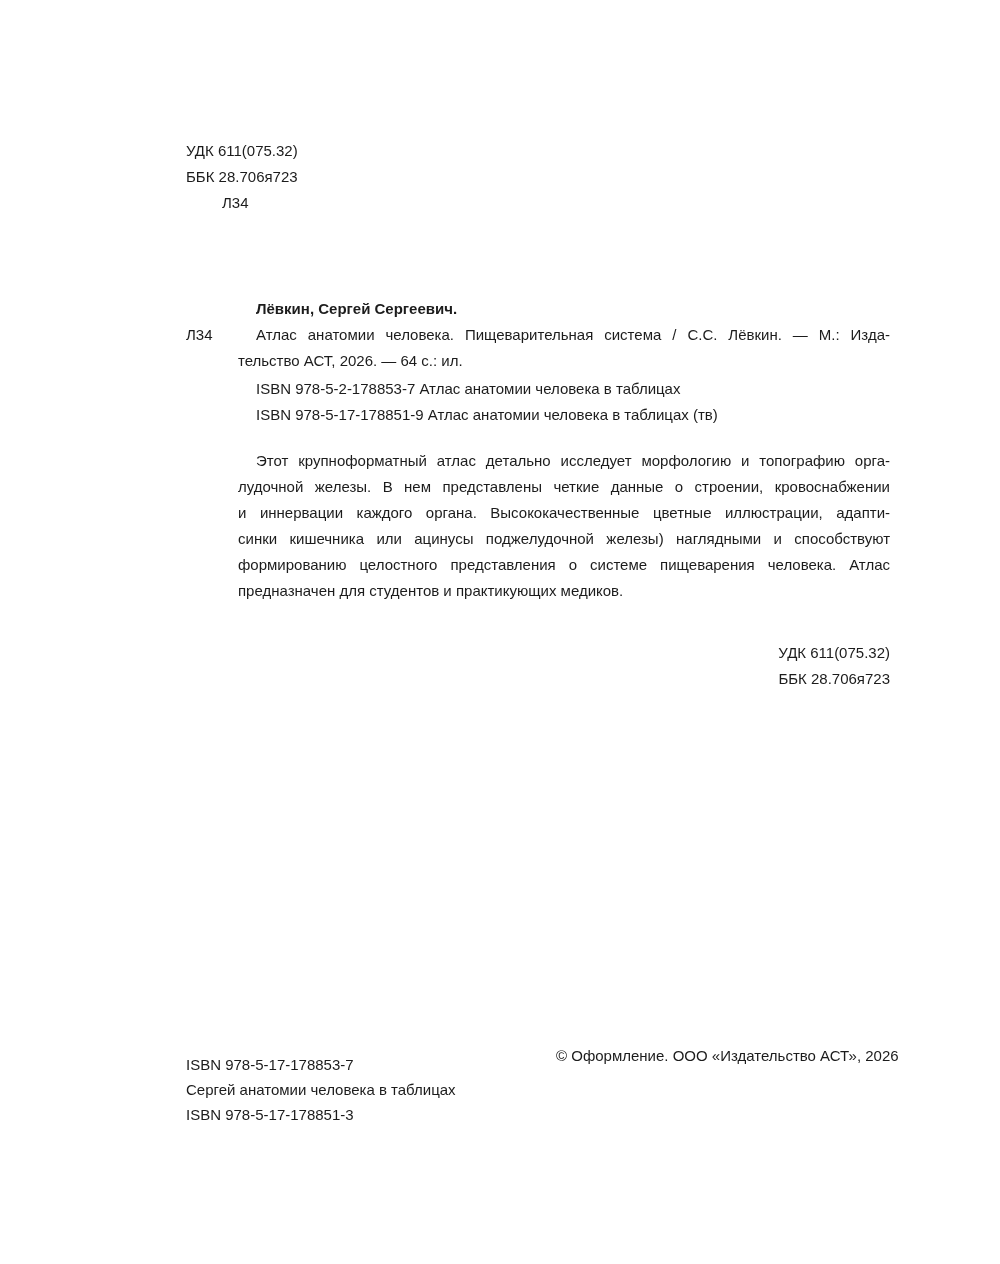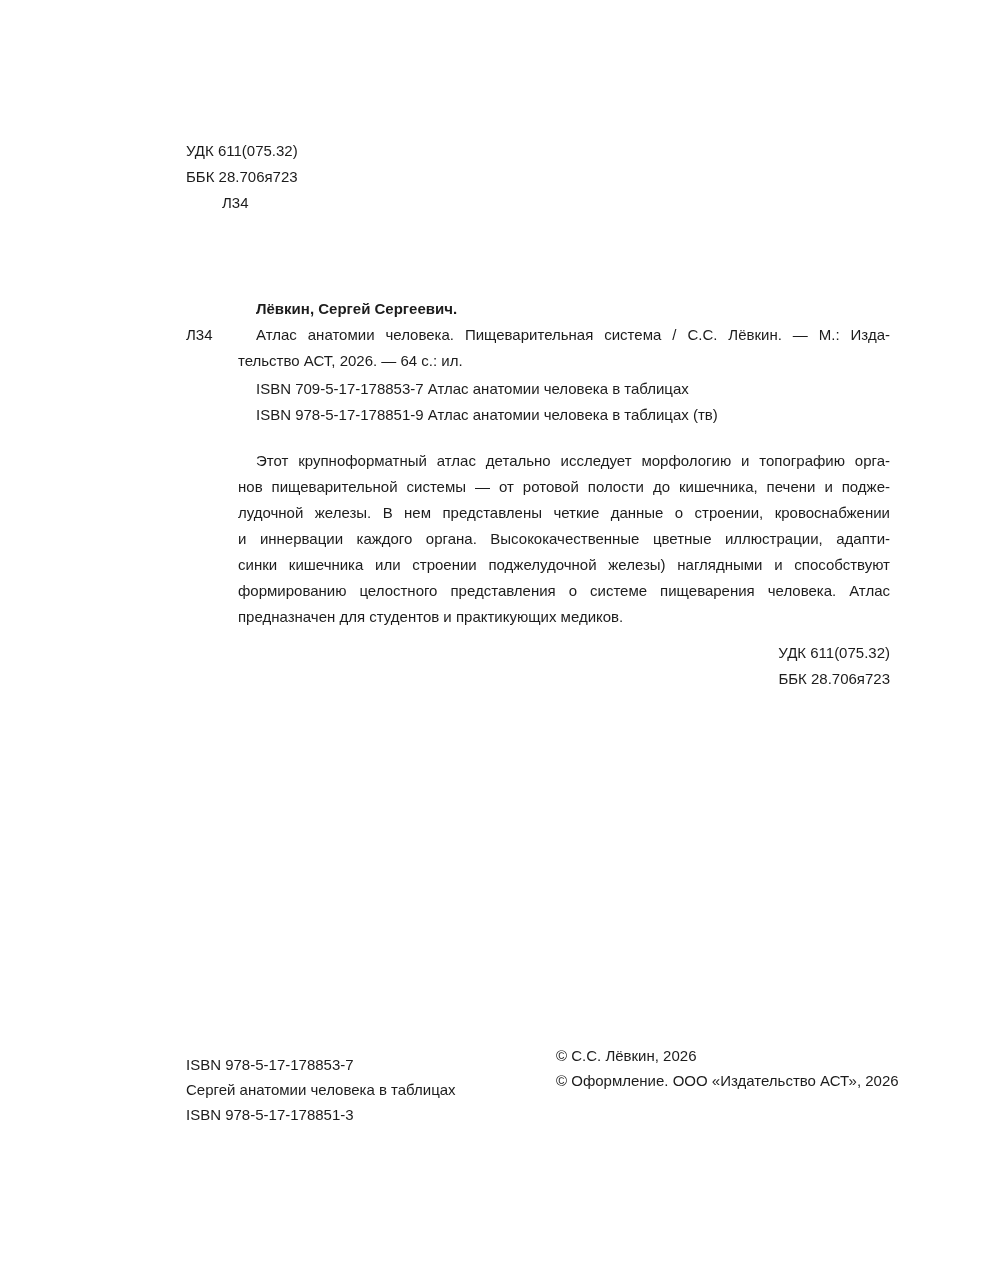--- a/index.html
+++ b/index.html
@@ -90,7 +90,7 @@
     <div class="line bold indent">Лёвкин, Сергей Сергеевич.</div>
     <div class="jline indent">Атлас анатомии человека. Пищеварительная система / С.С. Лёвкин. — М.: Изда-</div>
     <div class="line">тельство АСТ, 2026. — 64 с.: ил.</div>
-    <div class="line indent isbn-gap">ISBN 709-5-17-178853-7 Атлас анатомии человека в таблицах</div>
+    <div class="line indent isbn-gap">ISBN 978-5-2-178853-7 Атлас анатомии человека в таблицах</div>
     <div class="line indent">ISBN 978-5-17-178851-9 Атлас анатомии человека в таблицах (тв)</div>
 
     <div class="annotation-gap">

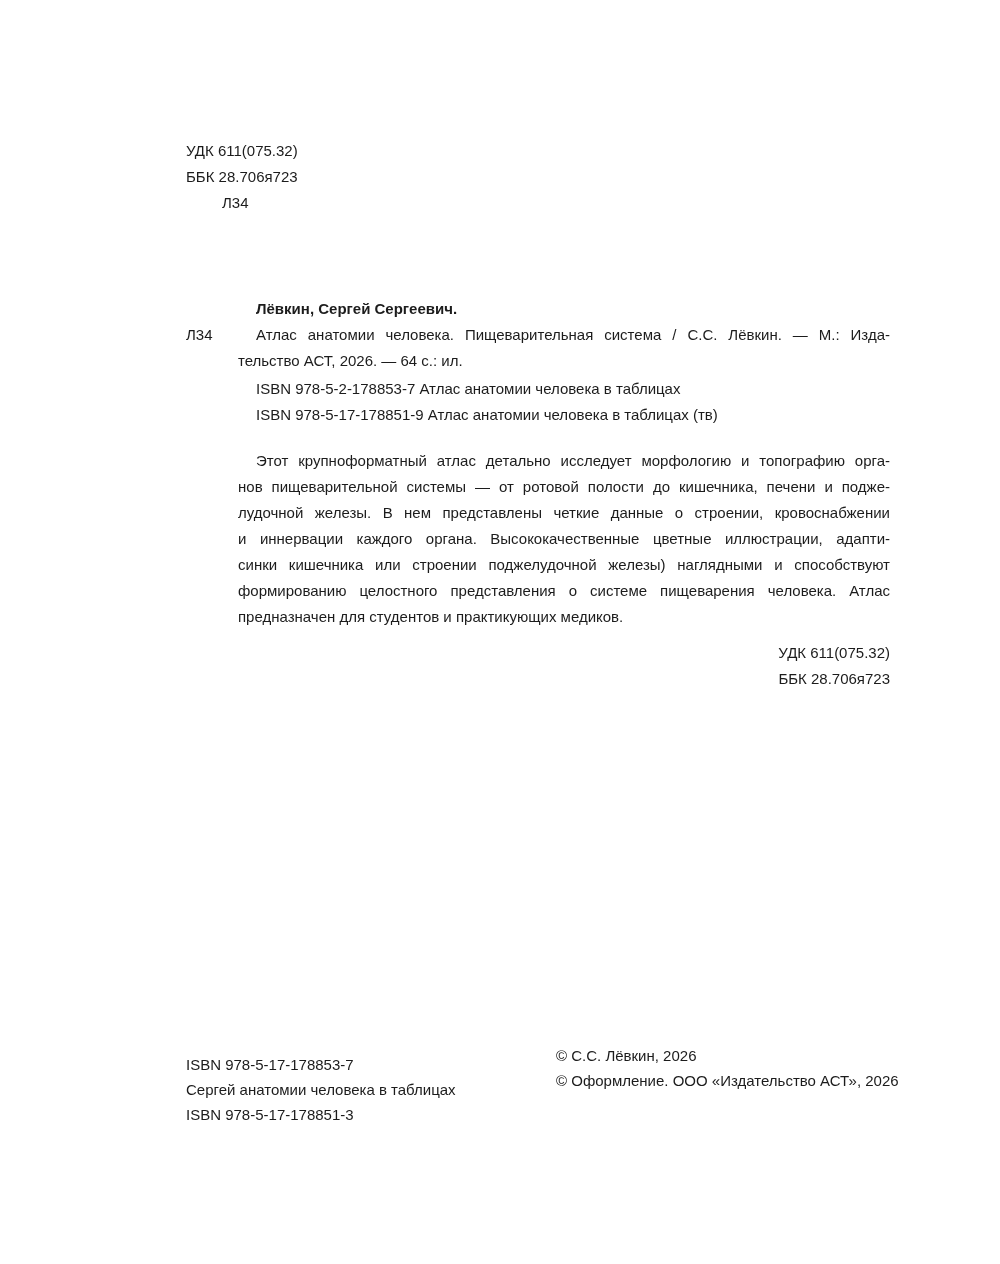--- a/index.html
+++ b/index.html
@@ -95,7 +95,6 @@
 
     <div class="annotation-gap">
       <div class="jline indent">Этот крупноформатный атлас детально исследует морфологию и топографию орга-</div>
-      <div class="jline">нов пищеварительной системы — от ротовой полости до кишечника, печени и подже-</div>
       <div class="jline">лудочной железы. В нем представлены четкие данные о строении, кровоснабжении</div>
       <div class="jline">и иннервации каждого органа. Высококачественные цветные иллюстрации, адапти-</div>
       <div class="jline">синки кишечника или строении поджелудочной железы) наглядными и способствуют</div>

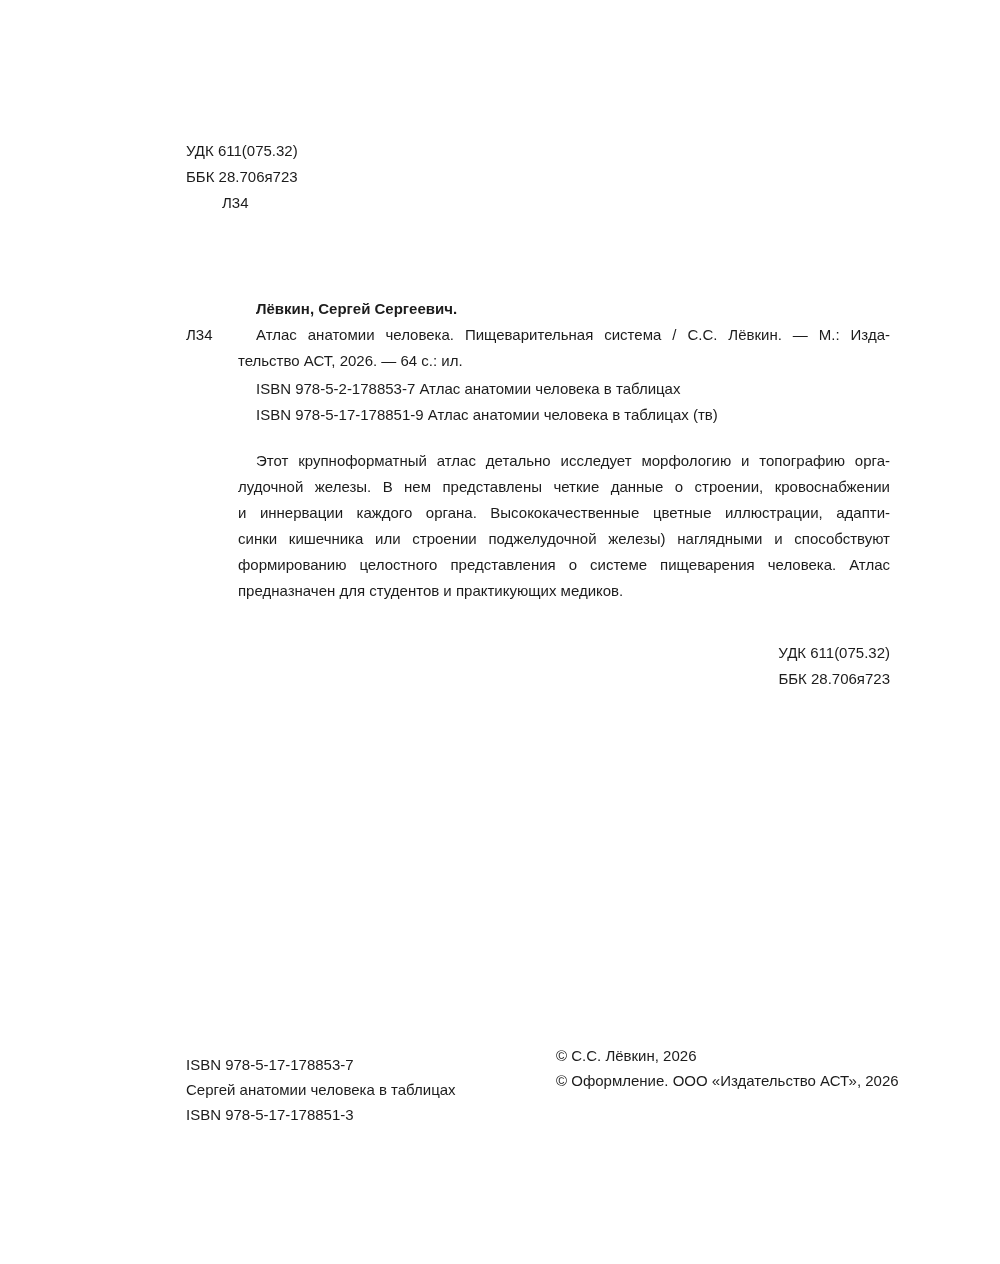--- a/index.html
+++ b/index.html
@@ -97,7 +97,7 @@
       <div class="jline indent">Этот крупноформатный атлас детально исследует морфологию и топографию орга-</div>
       <div class="jline">лудочной железы. В нем представлены четкие данные о строении, кровоснабжении</div>
       <div class="jline">и иннервации каждого органа. Высококачественные цветные иллюстрации, адапти-</div>
-      <div class="jline">синки кишечника или строении поджелудочной железы) наглядными и способствуют</div>
+      <div class="jline">синки кишечника или ацинусы поджелудочной железы) наглядными и способствуют</div>
       <div class="jline">формированию целостного представления о системе пищеварения человека. Атлас</div>
       <div class="line">предназначен для студентов и практикующих медиков.</div>
     </div>

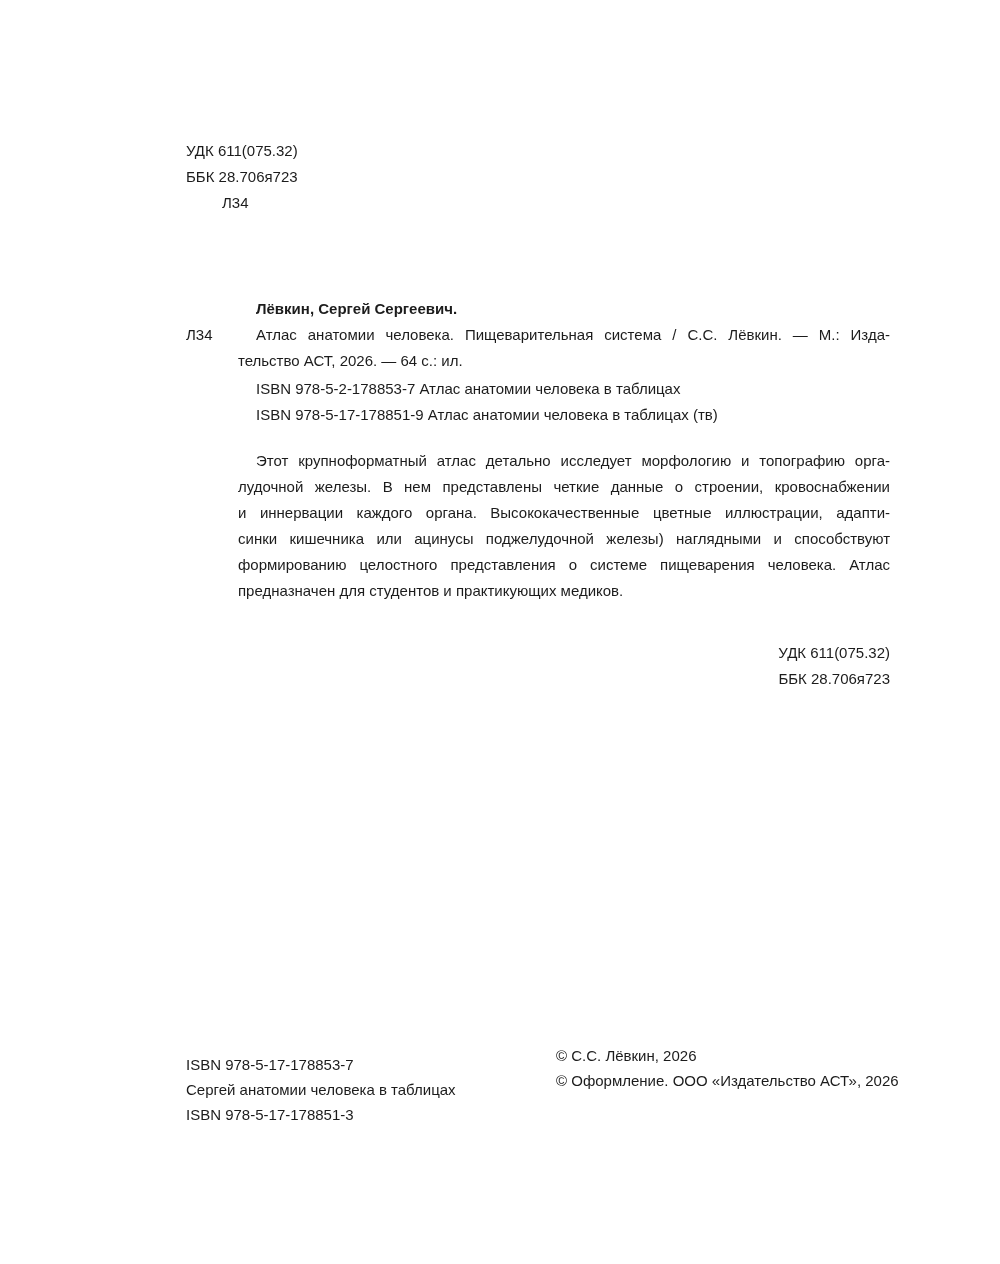--- a/index.html
+++ b/index.html
@@ -115,7 +115,6 @@
   </div>
 
   <div class="footer-right">
-    <div class="line">© С.С. Лёвкин, 2026</div>
     <div class="line">© Оформление. ООО «Издательство АСТ», 2026</div>
   </div>
 

